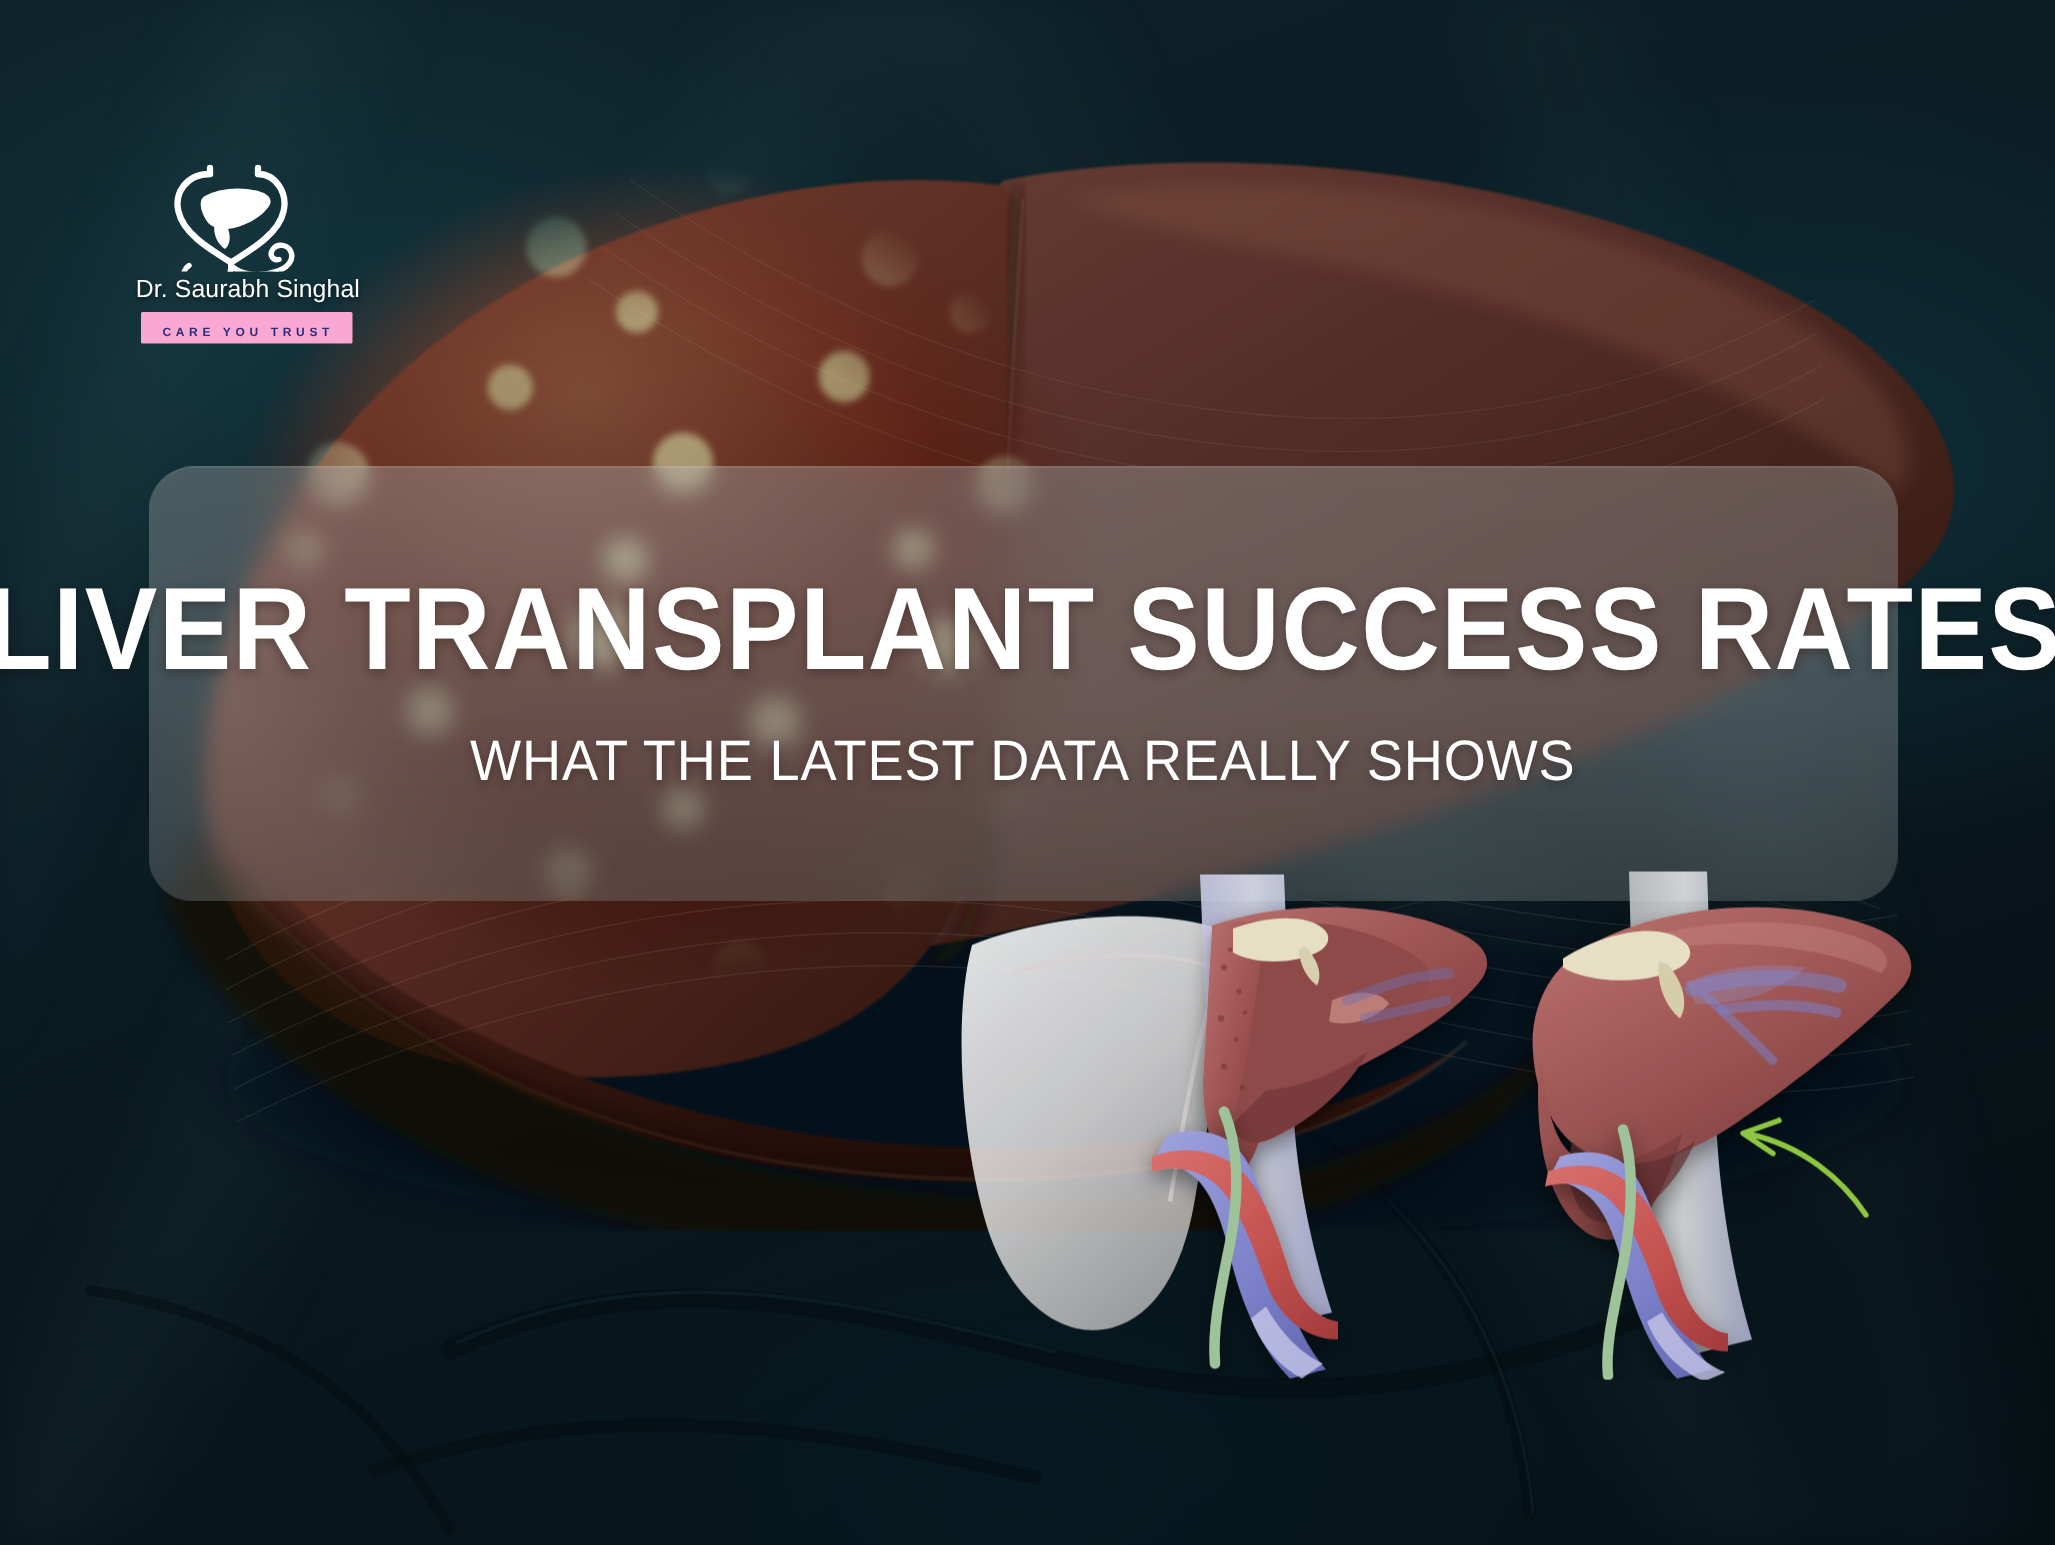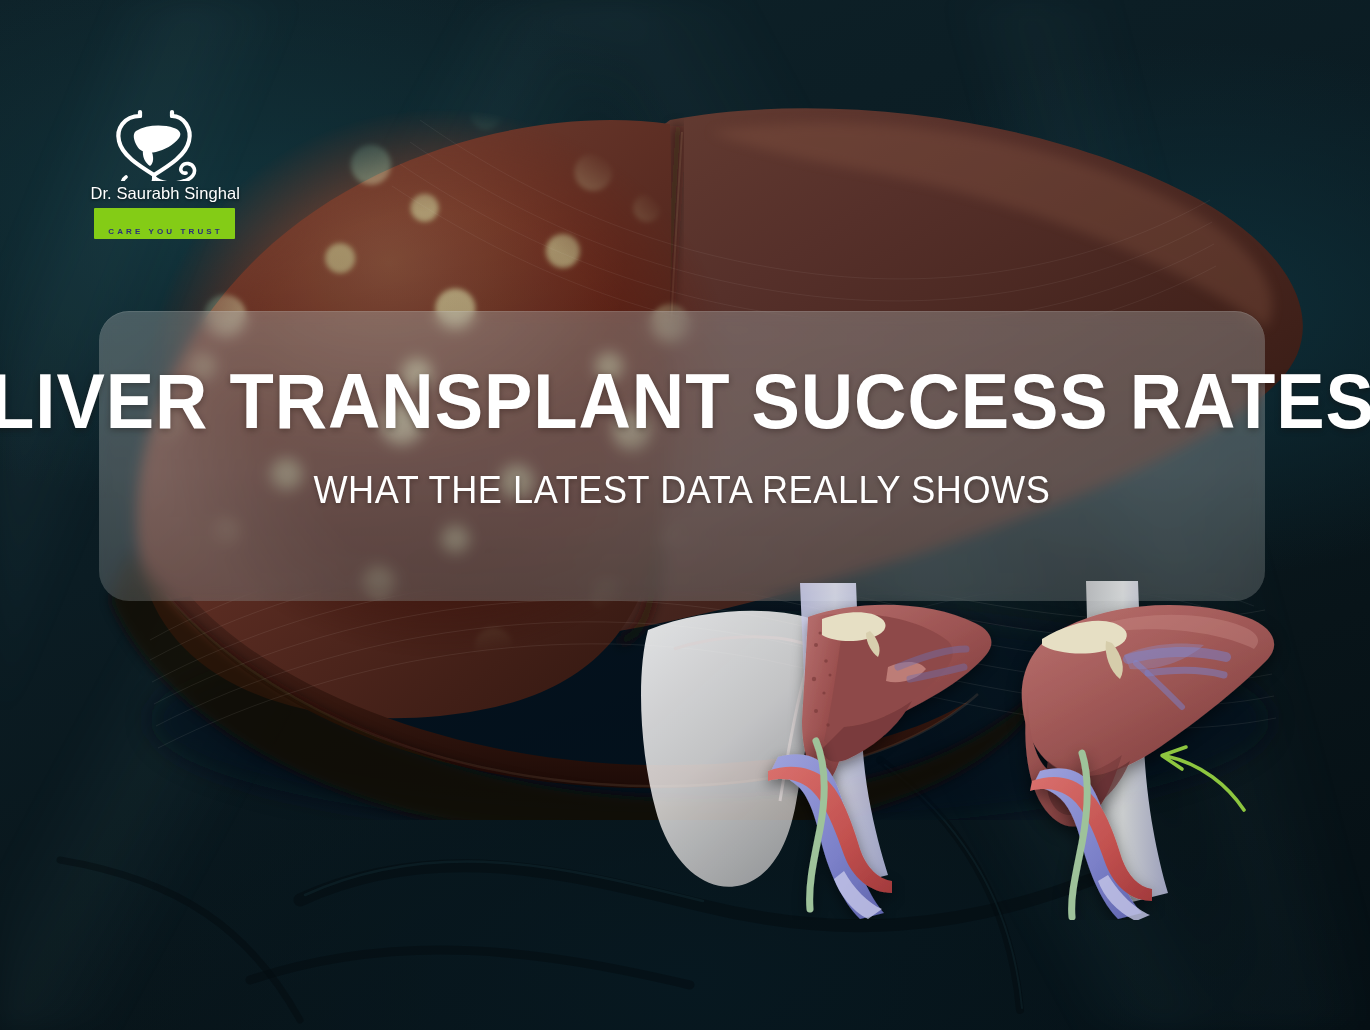--- a/index.html
+++ b/index.html
@@ -135,13 +135,13 @@
   .logo-tagline {
     margin: 5px auto 0;
     width: 138px;
-    background: #84cc16;
+    background: #f9a8d4;
     color: #2b2f7a;
     font-size: 8px;
     font-weight: bold;
     letter-spacing: 3.1px;
     text-align: center;
-    padding: 19px 0 3px 3px;
+    padding: 9px 0 3px 3px;
     border-radius: 1px;
   }
 

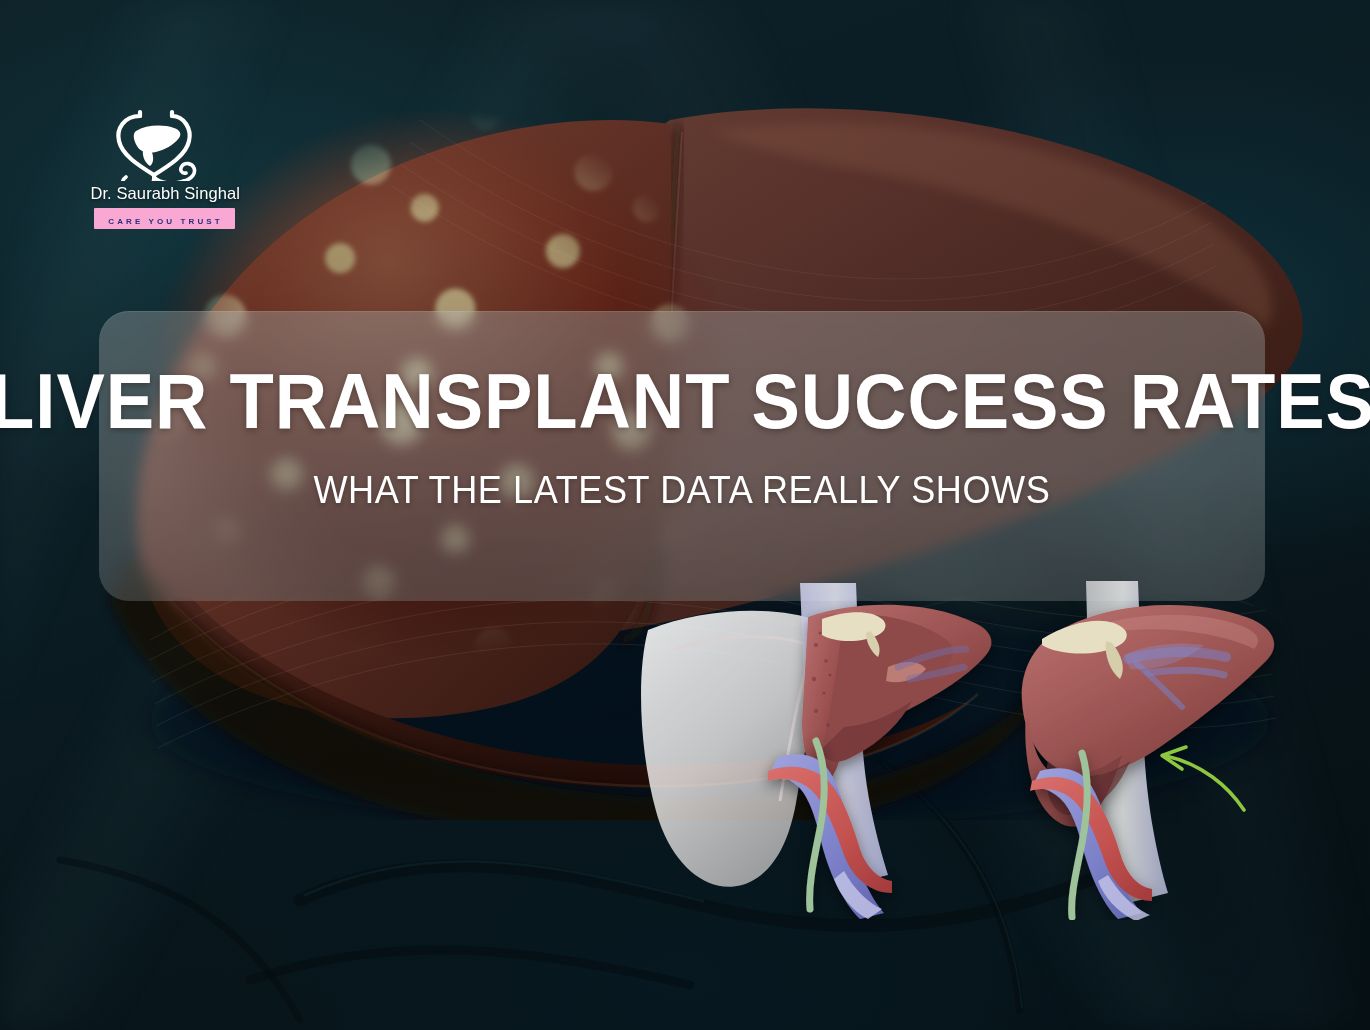--- a/index.html
+++ b/index.html
@@ -161,7 +161,7 @@
   .title-wrap {
     position: absolute;
     left: 99px;
-    top: 293px;
+    top: 311px;
     width: 1166px;
     height: 290px;
     display: flex;

